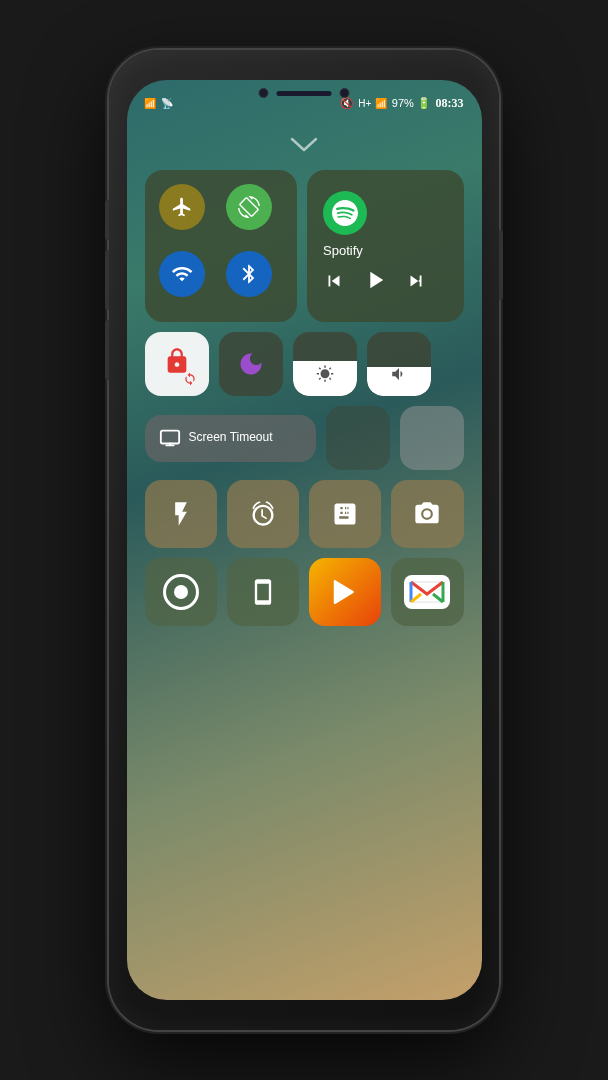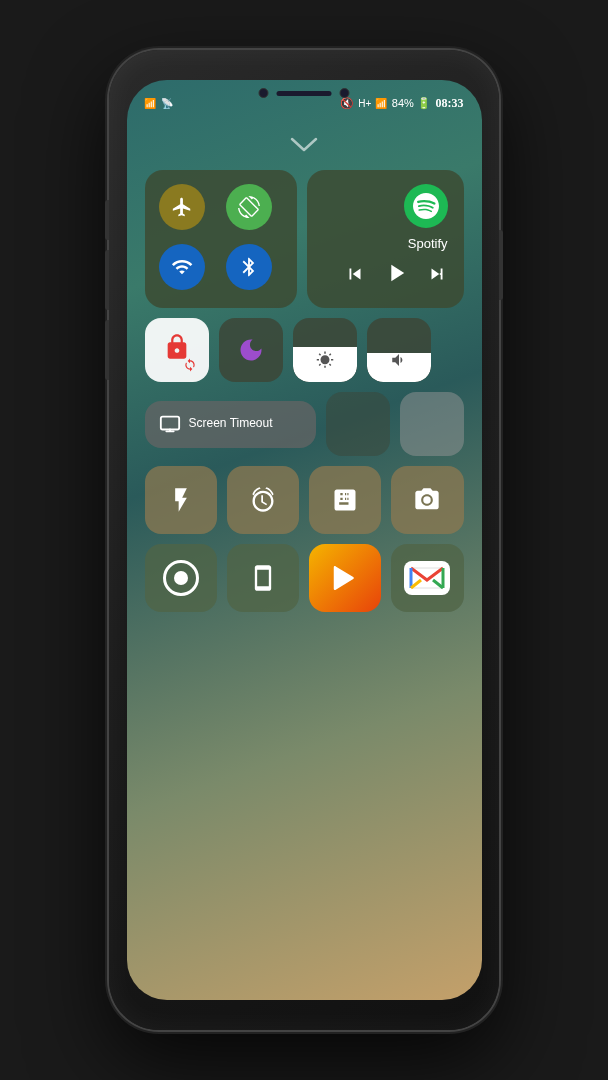--- a/index.html
+++ b/index.html
@@ -431,7 +431,7 @@
         <span style="font-size:11px;">🔇</span>
         <span style="font-size:10px;">H+</span>
         <span style="font-size:10px;">📶</span>
-        <span style="font-size:11px;">84%</span>
+        <span style="font-size:11px;">97%</span>
         <span style="font-size:11px;">🔋</span>
         <span style="font-size:12px;font-weight:600;font-family:Liberation Serif, serif;">08:33</span>
       </div>

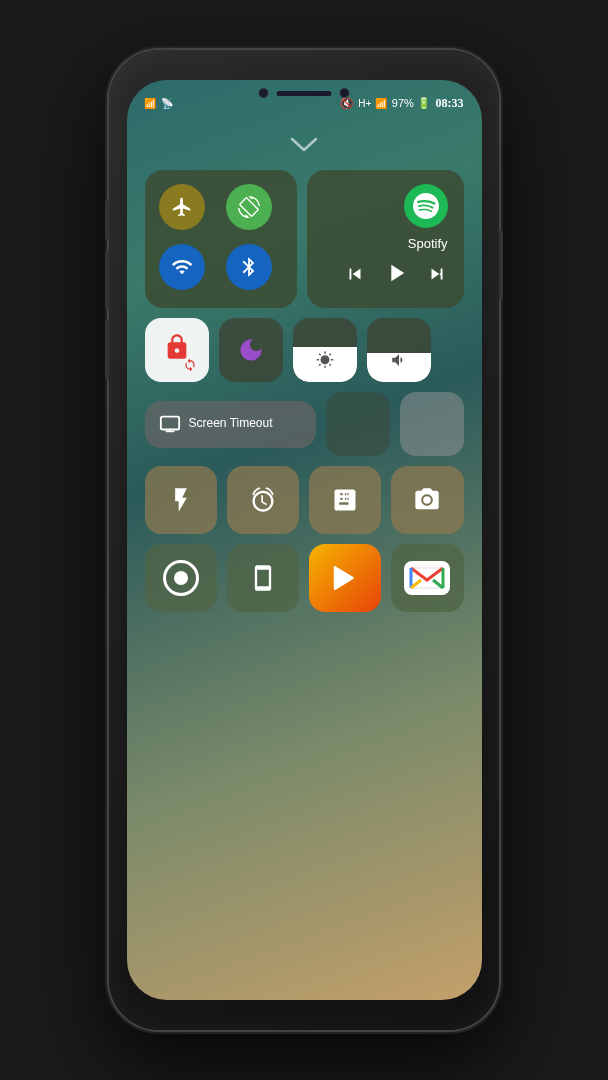--- a/index.html
+++ b/index.html
@@ -174,11 +174,11 @@
     .spotify-panel {
       background: rgba(60, 75, 50, 0.85);
       border-radius: 18px;
-      padding: 14px 16px;
+      padding: 21px 16px;
       flex: 1;
       display: flex;
       flex-direction: column;
-      align-items: flex-end;
+      align-items: flex-start;
       gap: 8px;
     }
 

